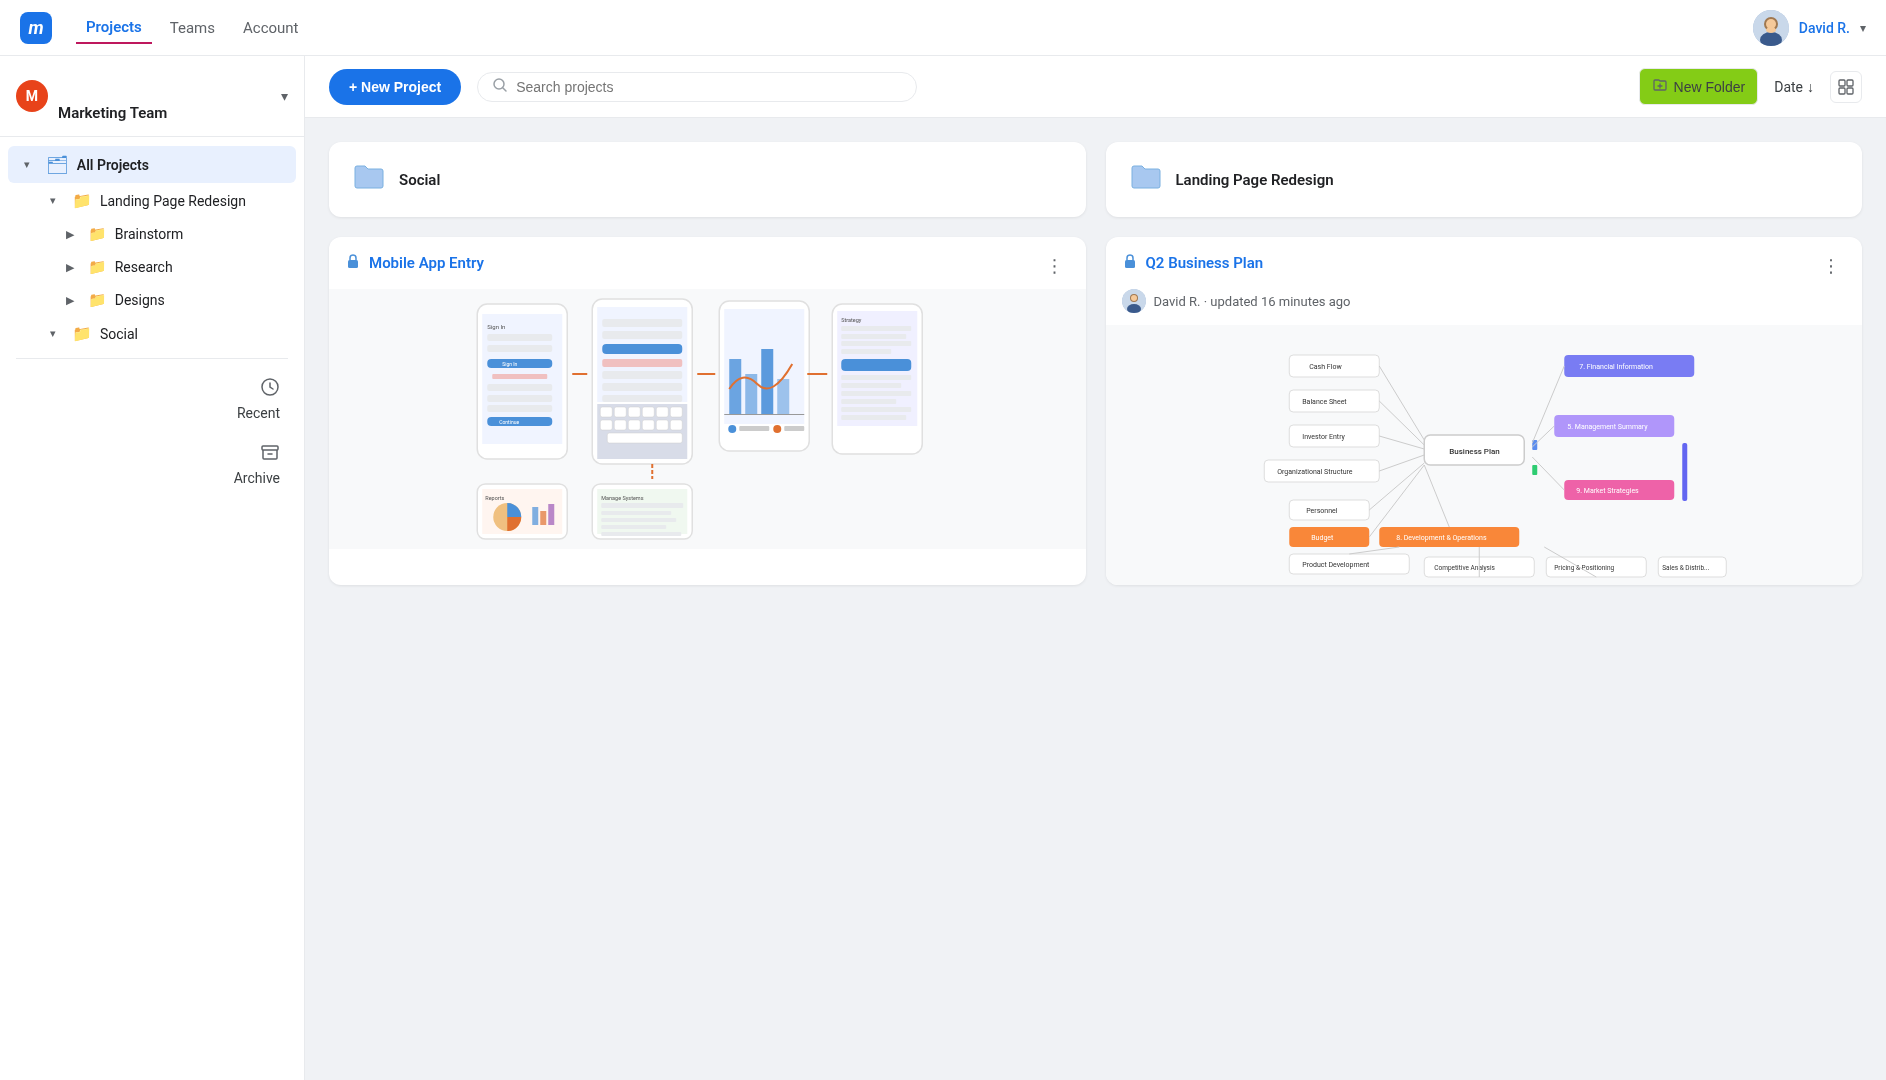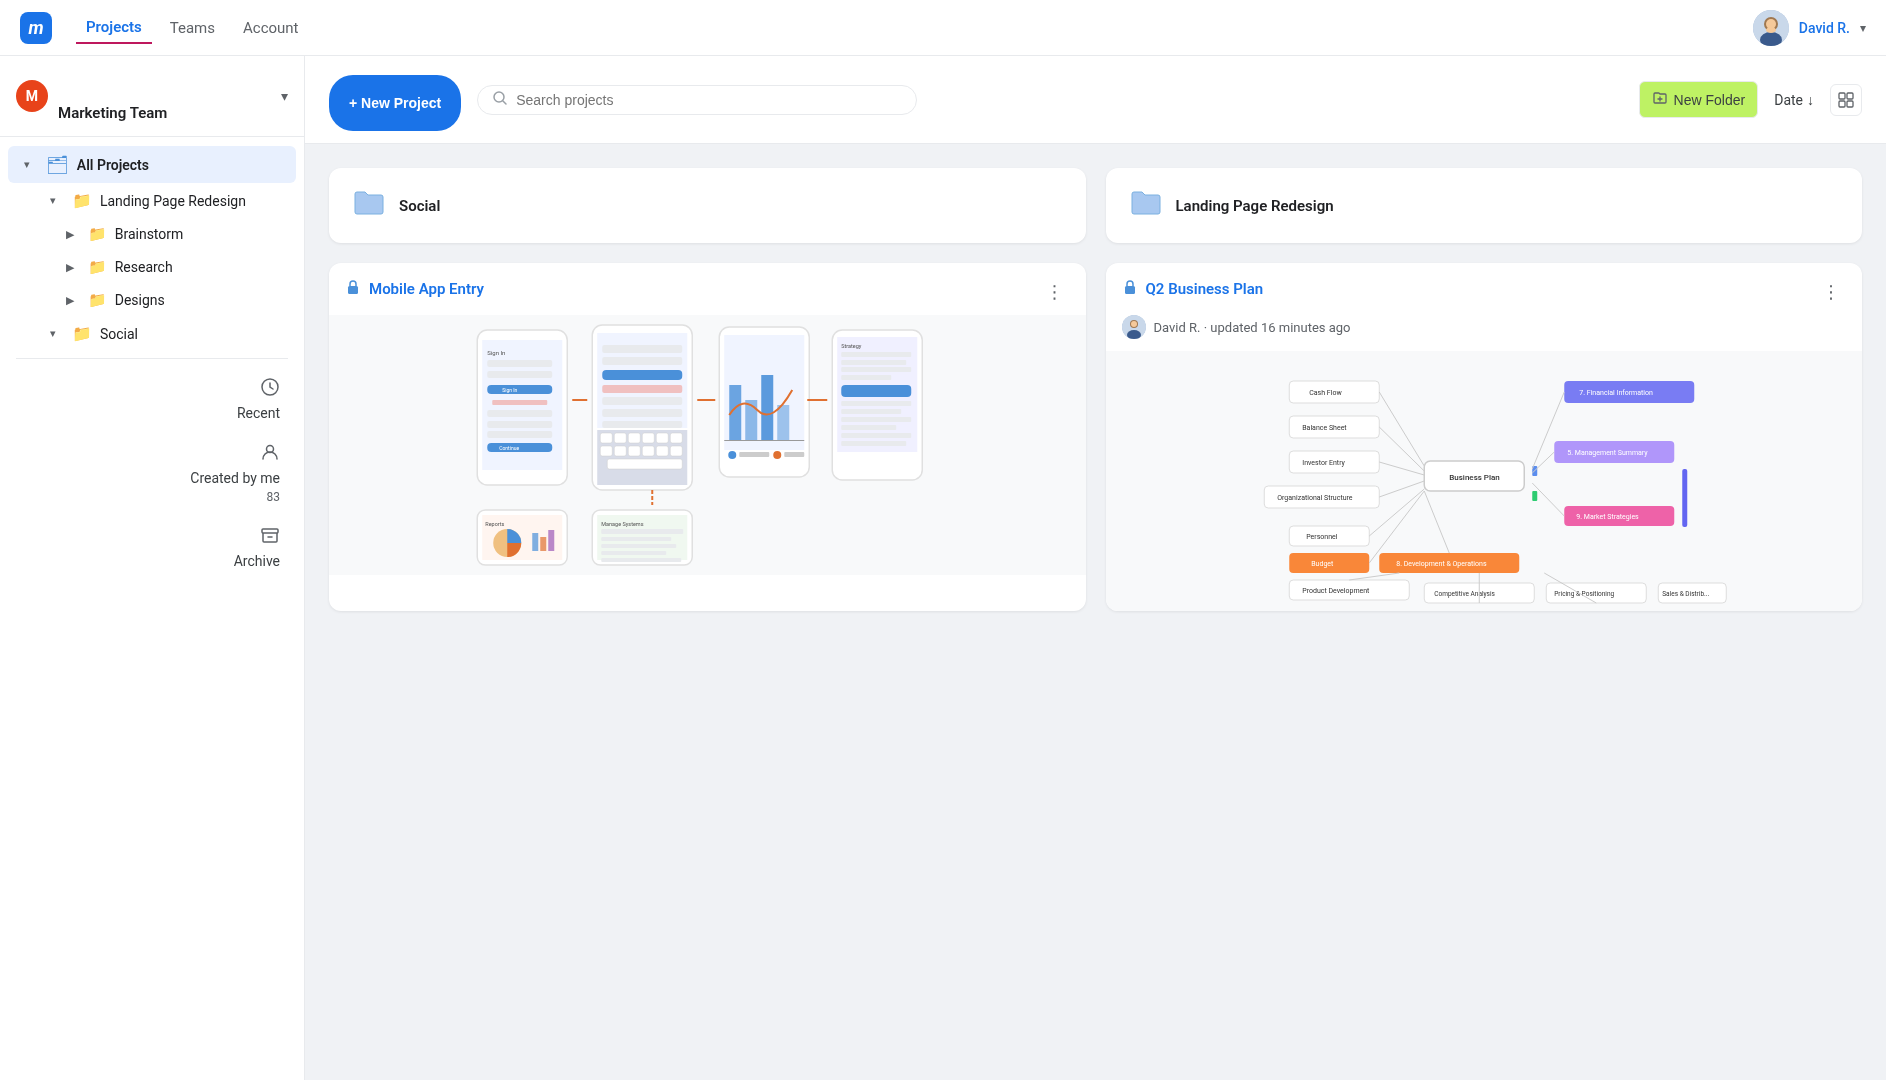--- a/index.html
+++ b/index.html
@@ -190,7 +190,7 @@
       color: #fff;
       border: none;
       border-radius: 24px;
-      padding: 20px 20px;
+      padding: 10px 20px;
       font-size: 14px;
       font-weight: 600;
       cursor: pointer;
@@ -198,7 +198,6 @@
       align-items: center;
       gap: 6px;
       white-space: nowrap;
-      margin-top: 7px;
     }
 
     .search-bar {

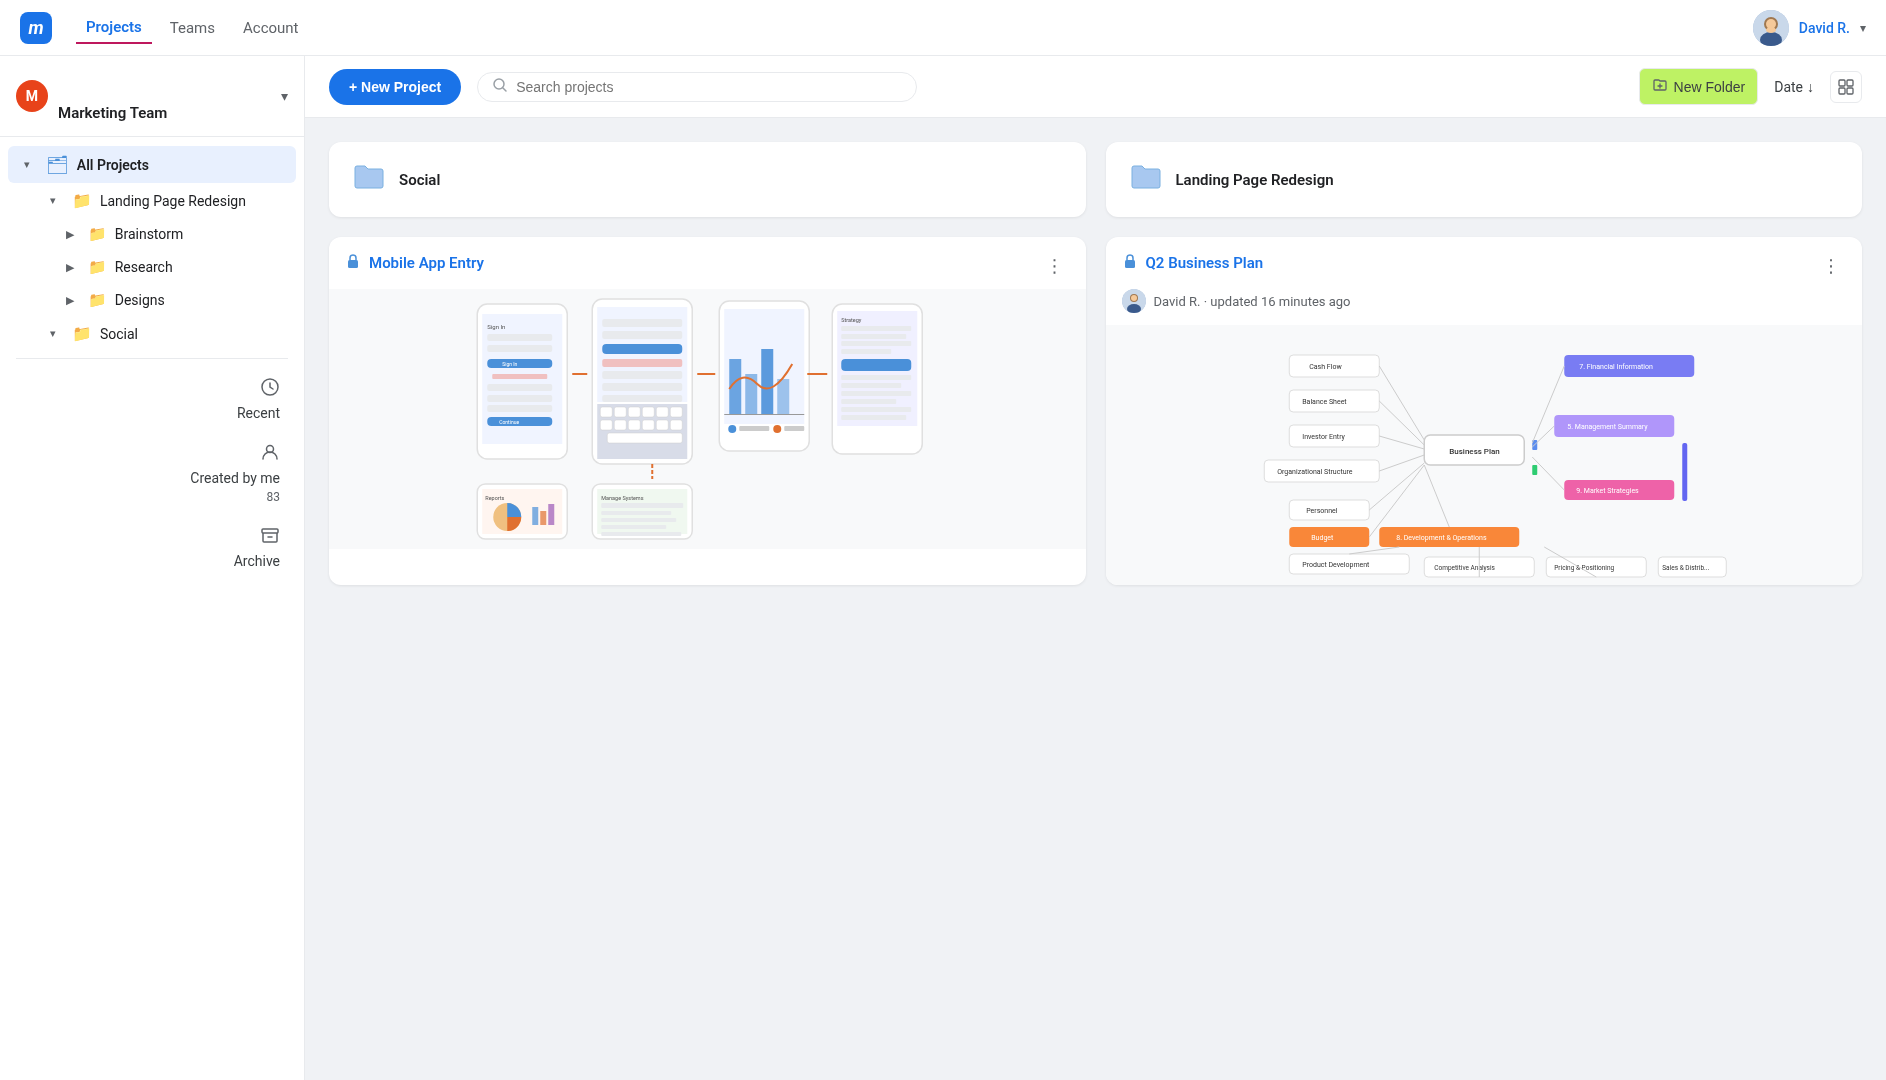--- a/index.html
+++ b/index.html
@@ -234,7 +234,7 @@
       padding: 8px 12px;
       border: 1px solid #e8eaed;
       border-radius: 6px;
-      background: #bef264;
+      background: #84cc16;
       cursor: pointer;
       font-size: 14px;
       color: #3c4043;

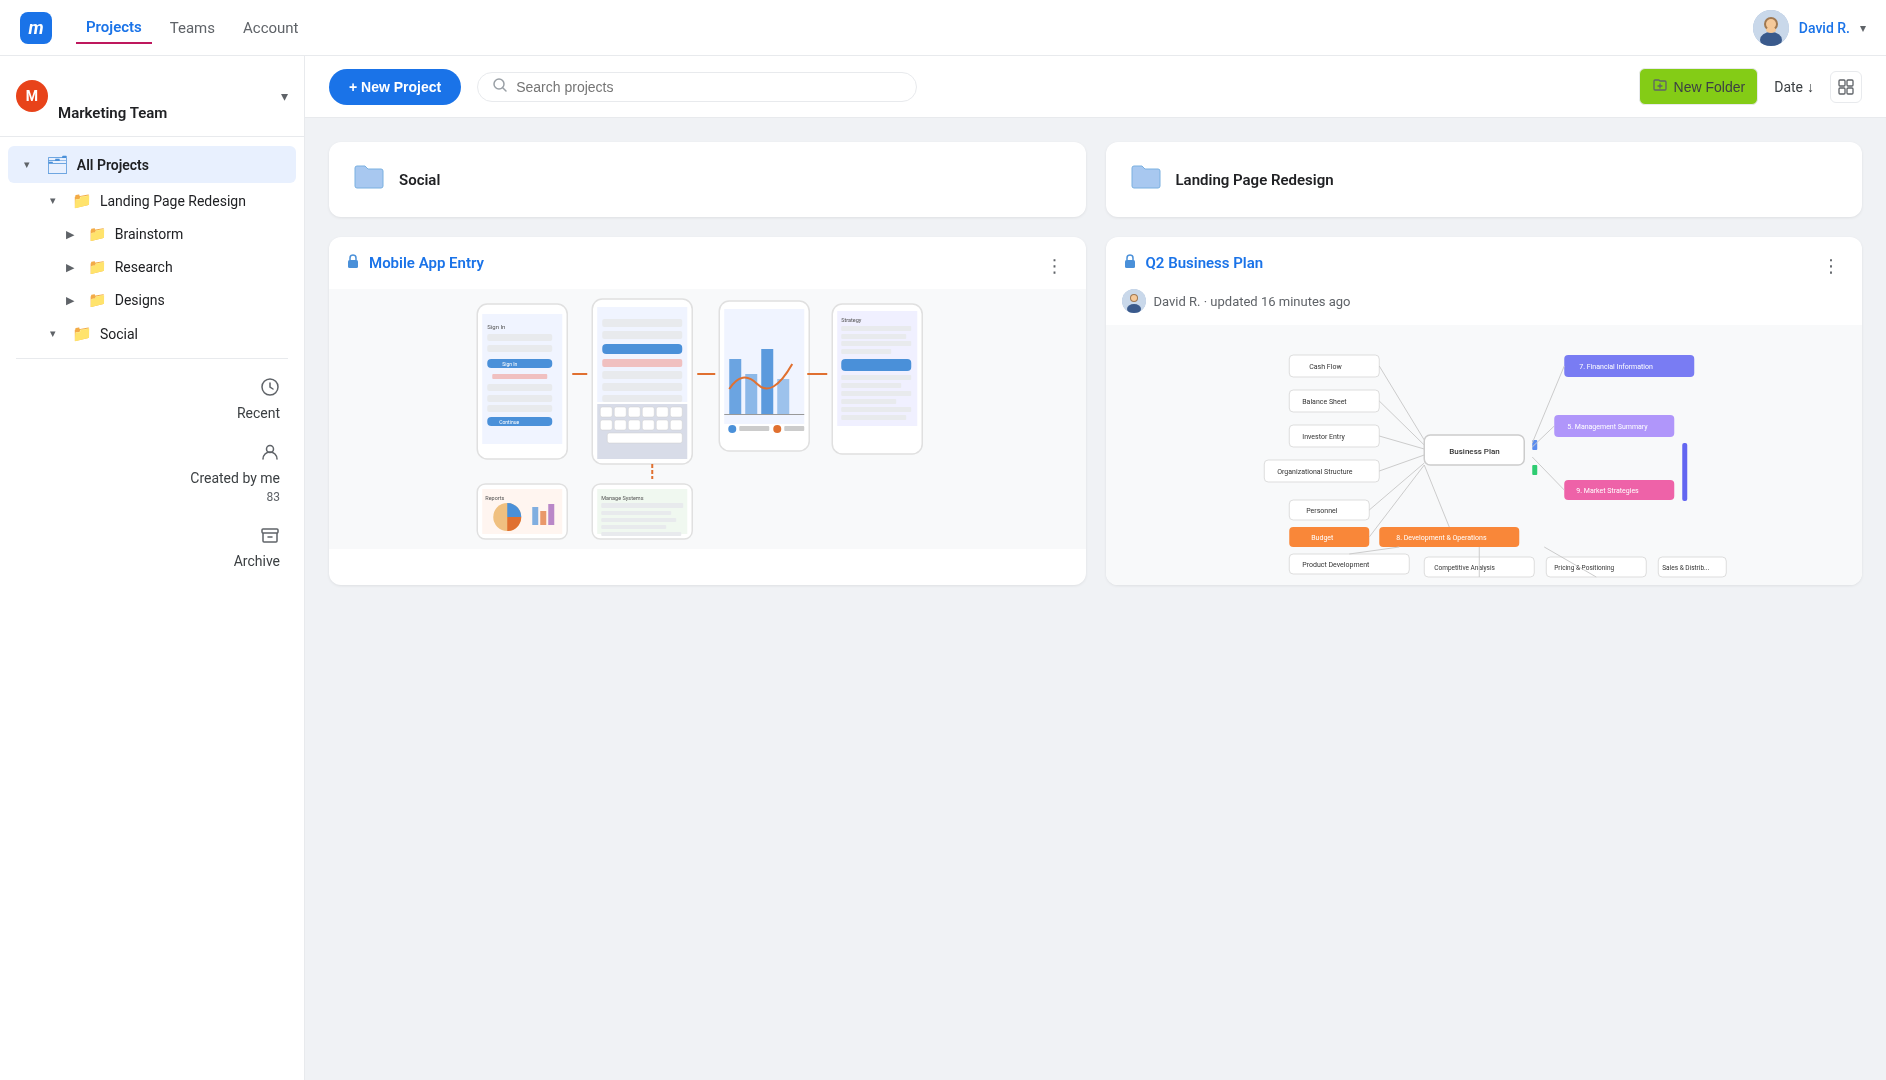--- a/index.html
+++ b/index.html
@@ -436,16 +436,6 @@
         <span class="sidebar-nav-label">Recent</span>
       </div>
 
-      <div class="sidebar-nav-item">
-        <span class="sidebar-nav-icon">
-          <svg width="20" height="20" viewBox="0 0 20 20" fill="none">
-            <circle cx="10" cy="7" r="3.5" stroke="#5f6368" stroke-width="1.5"></circle>
-            <path d="M3 17c0-3.866 3.134-7 7-7s7 3.134 7 7" stroke="#5f6368" stroke-width="1.5" stroke-linecap="round"></path>
-          </svg>
-        </span>
-        <span class="sidebar-nav-label">Created by me</span>
-        <span class="sidebar-nav-badge">83</span>
-      </div>
 
 
       <div class="sidebar-nav-item">

